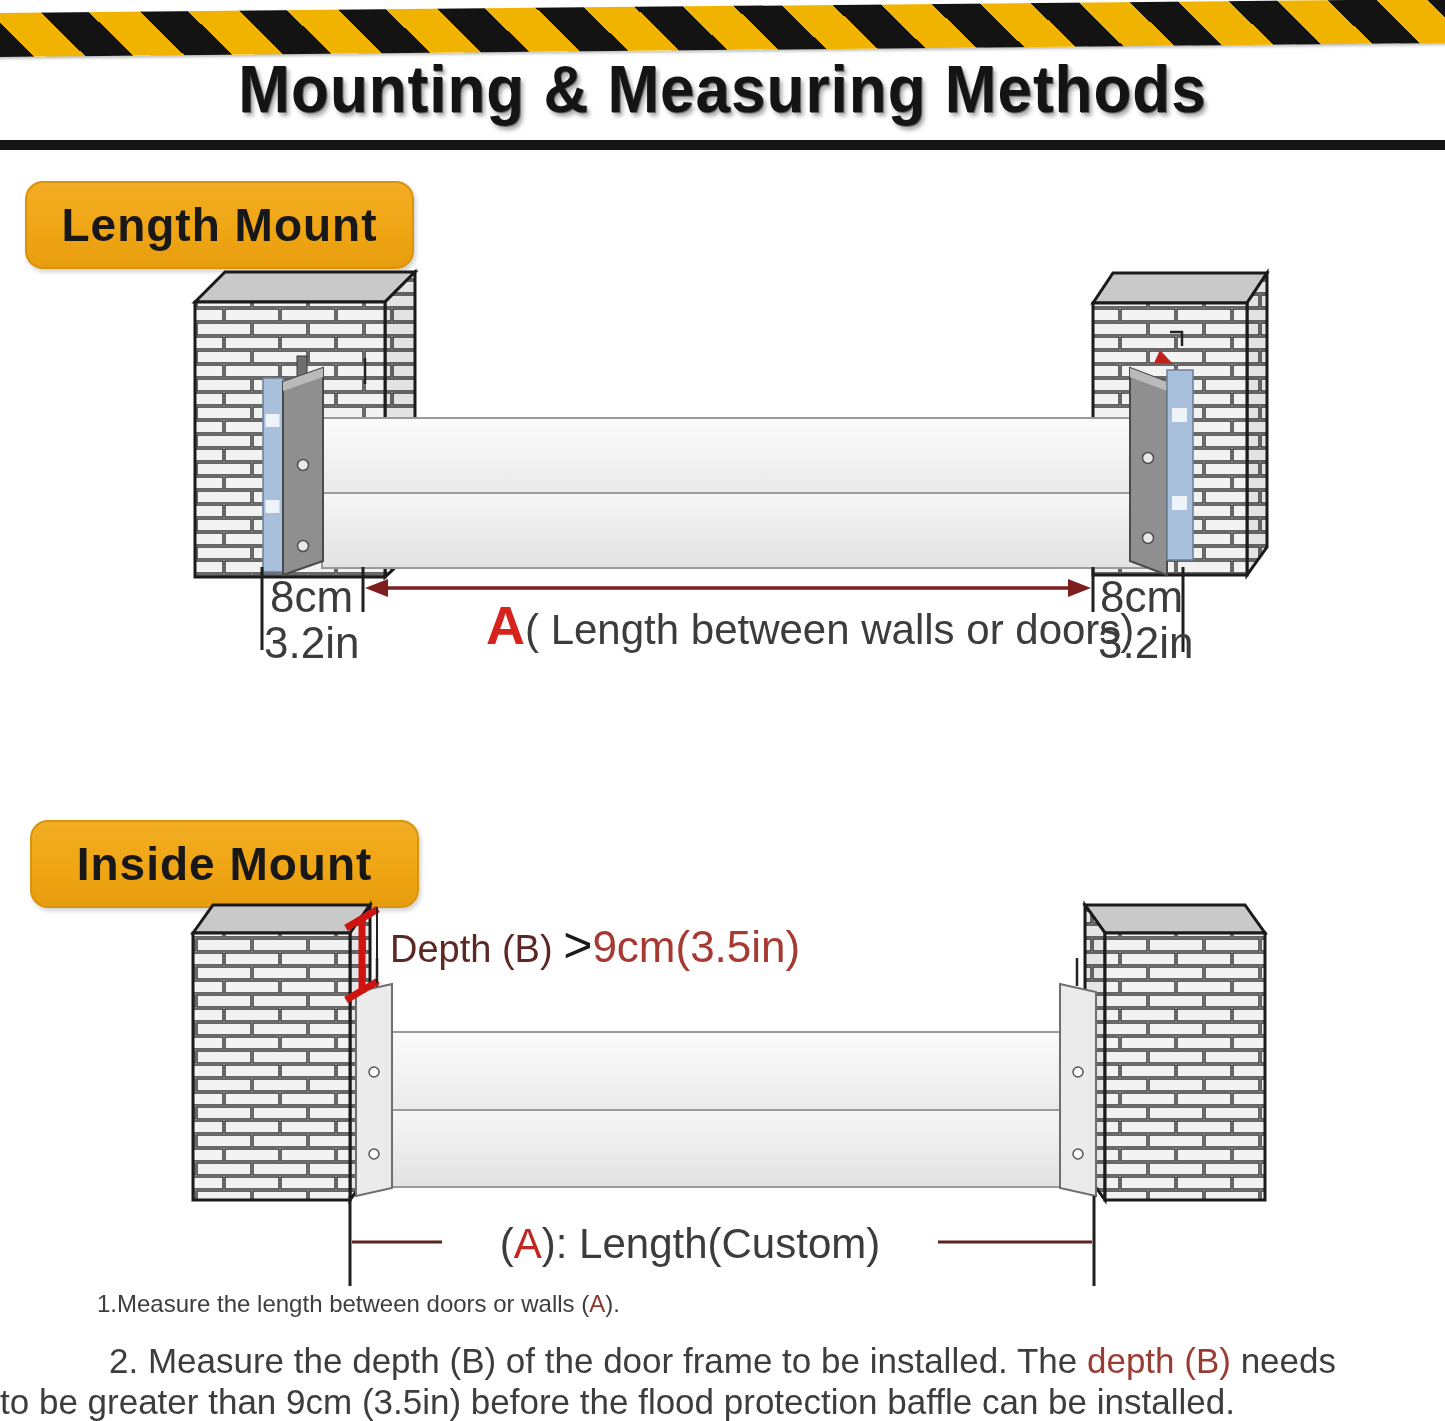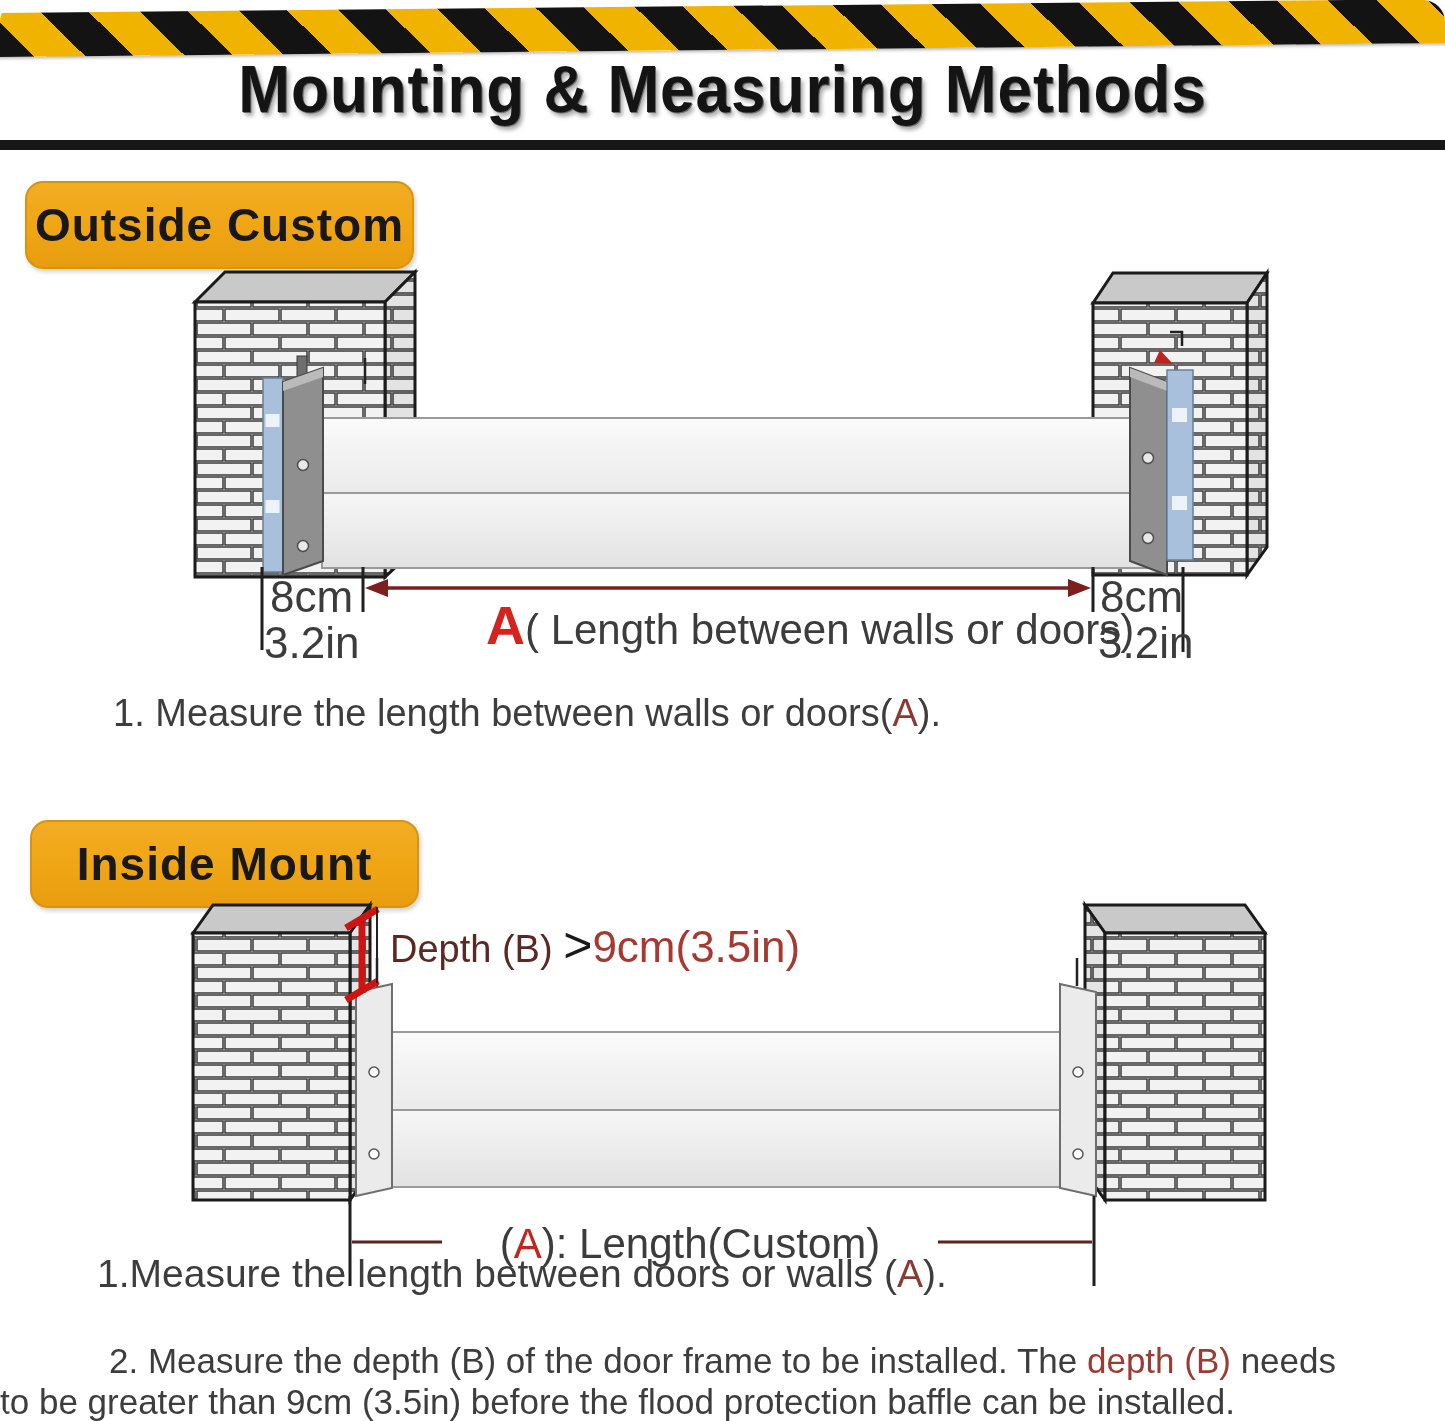--- a/index.html
+++ b/index.html
@@ -5,7 +5,7 @@
   html,body{margin:0;padding:0;background:#ffffff;}
   .page{
     position:relative;width:1445px;height:1421px;background:#ffffff;
-    overflow:hidden;font-family:"Liberation Sans",sans-serif;border-radius:22px;
+    overflow:hidden;font-family:"Liberation Sans",sans-serif;
   }
   
   .hazard-band{

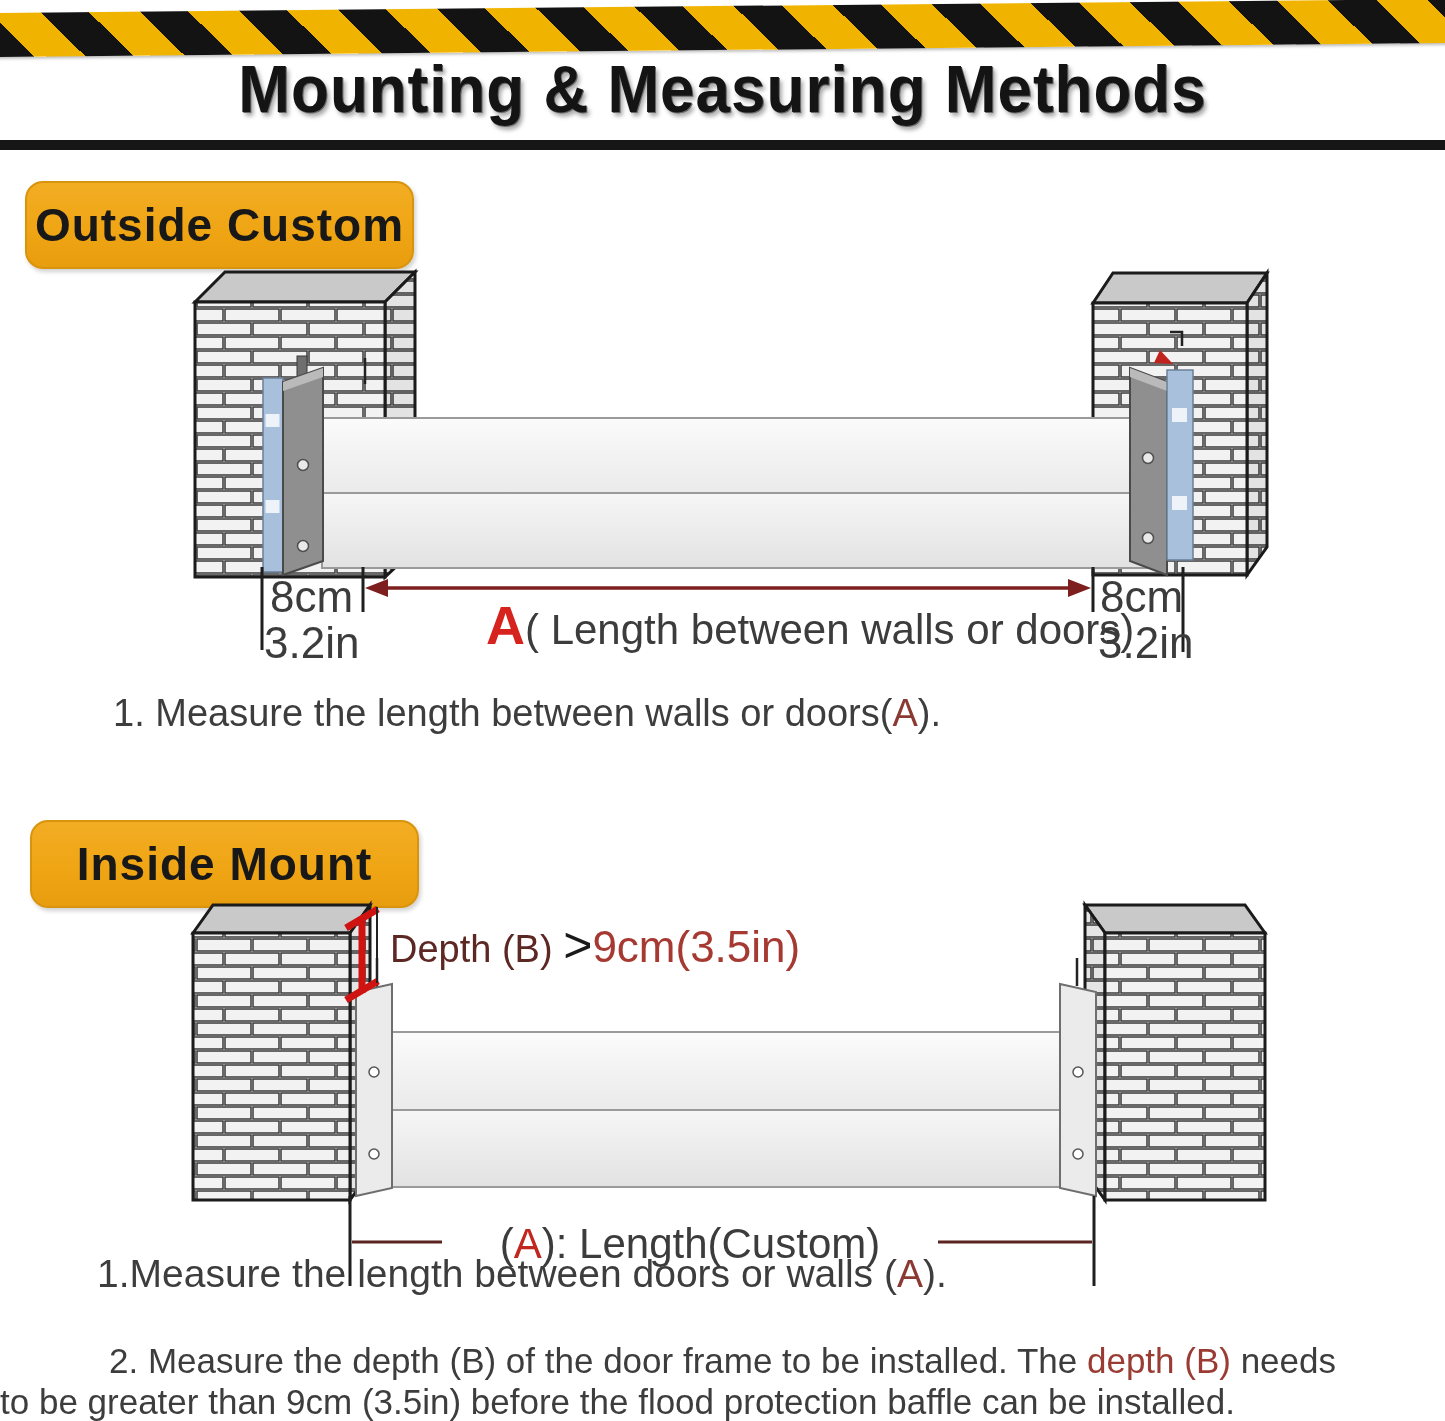--- a/index.html
+++ b/index.html
@@ -55,7 +55,7 @@
   <div class="page-title">Mounting &amp; Measuring Methods</div>
   <div class="header-underline"></div>
 
-  <div class="badge badge-outside">Outside Custom</div>
+  <div class="badge badge-outside">Length Mount</div>
   <div class="badge badge-inside">Inside Mount</div>
 
   <svg class="diagrams" viewBox="0 0 1445 1421" xmlns="http://www.w3.org/2000/svg">

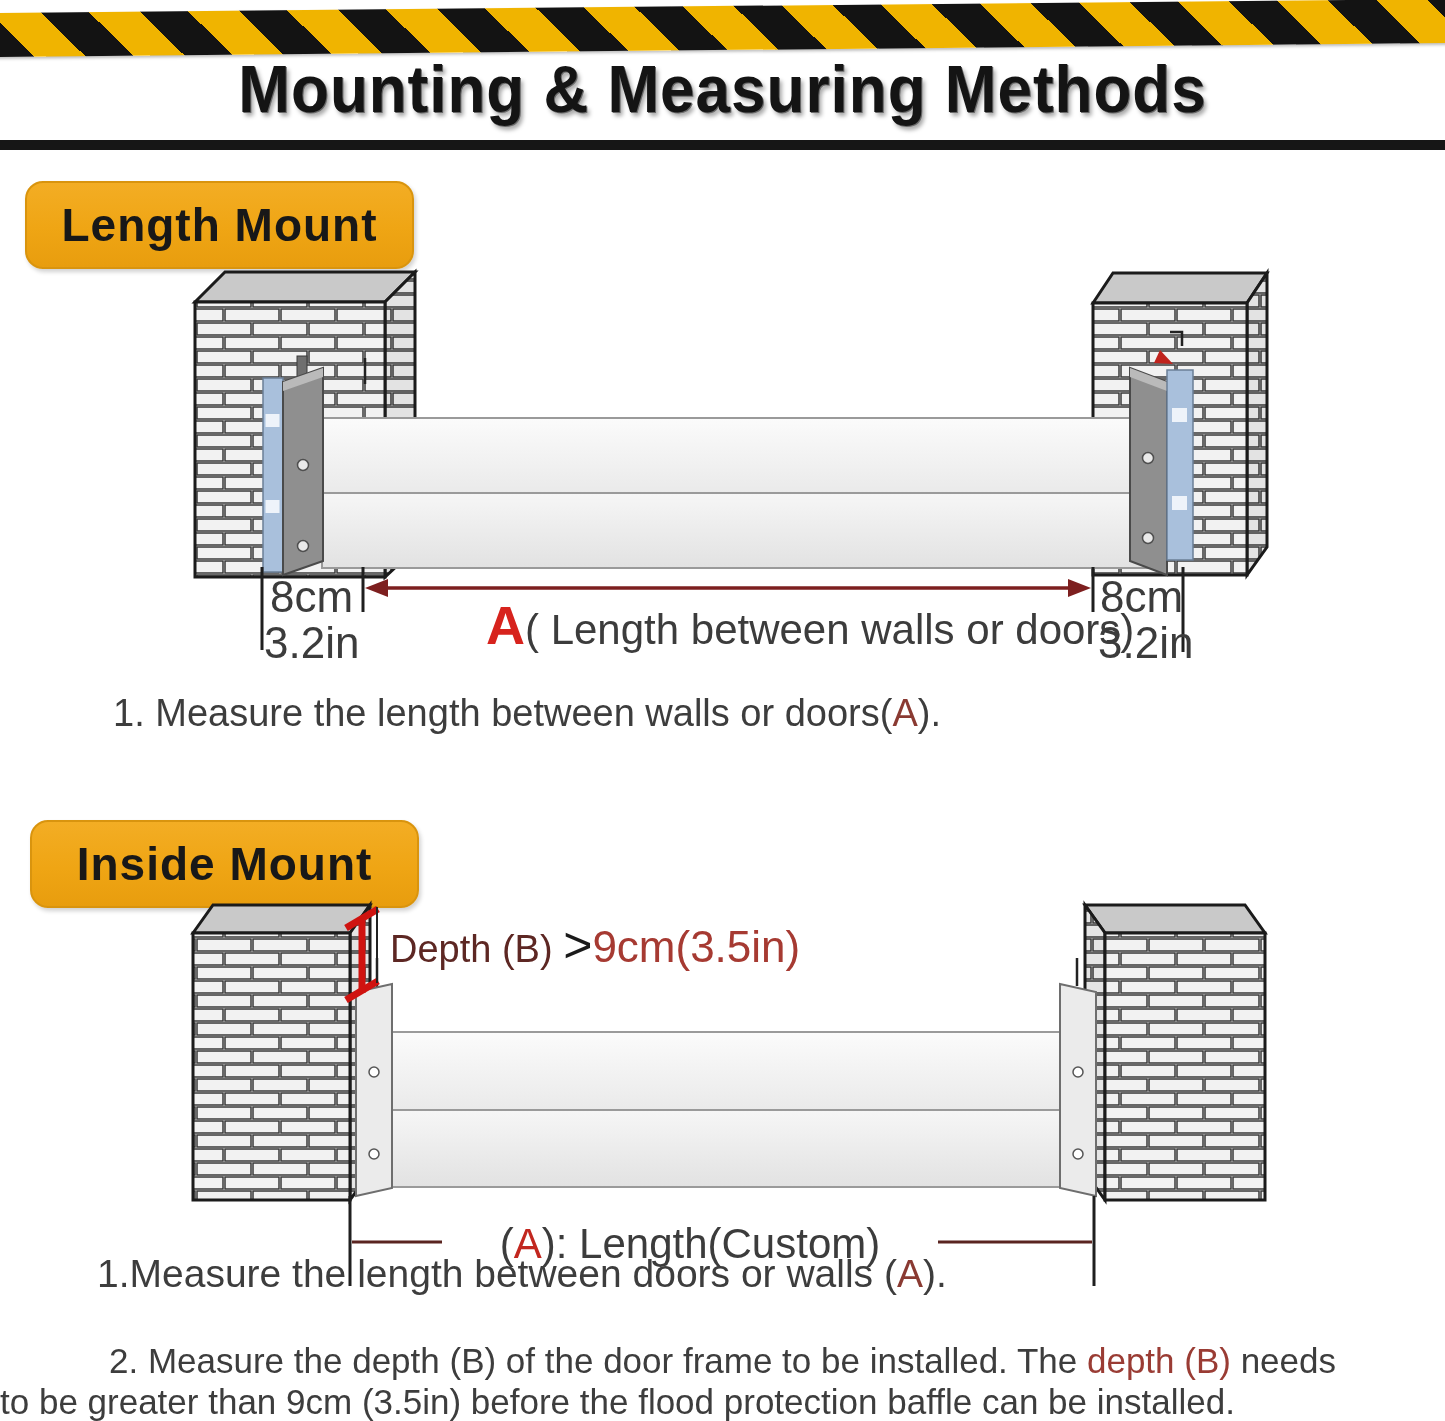--- a/index.html
+++ b/index.html
@@ -203,9 +203,6 @@
     </g>
   </svg>
 
-  <div class="instr out-step1">
-    <span>1. Measure the length between walls or doors(</span><span class="hlA">A</span><span>).</span>
-  </div>
 
   <div class="instr in-step1">
     <span>1.Measure the length between doors or walls (</span><span class="hlA">A</span><span>).</span>

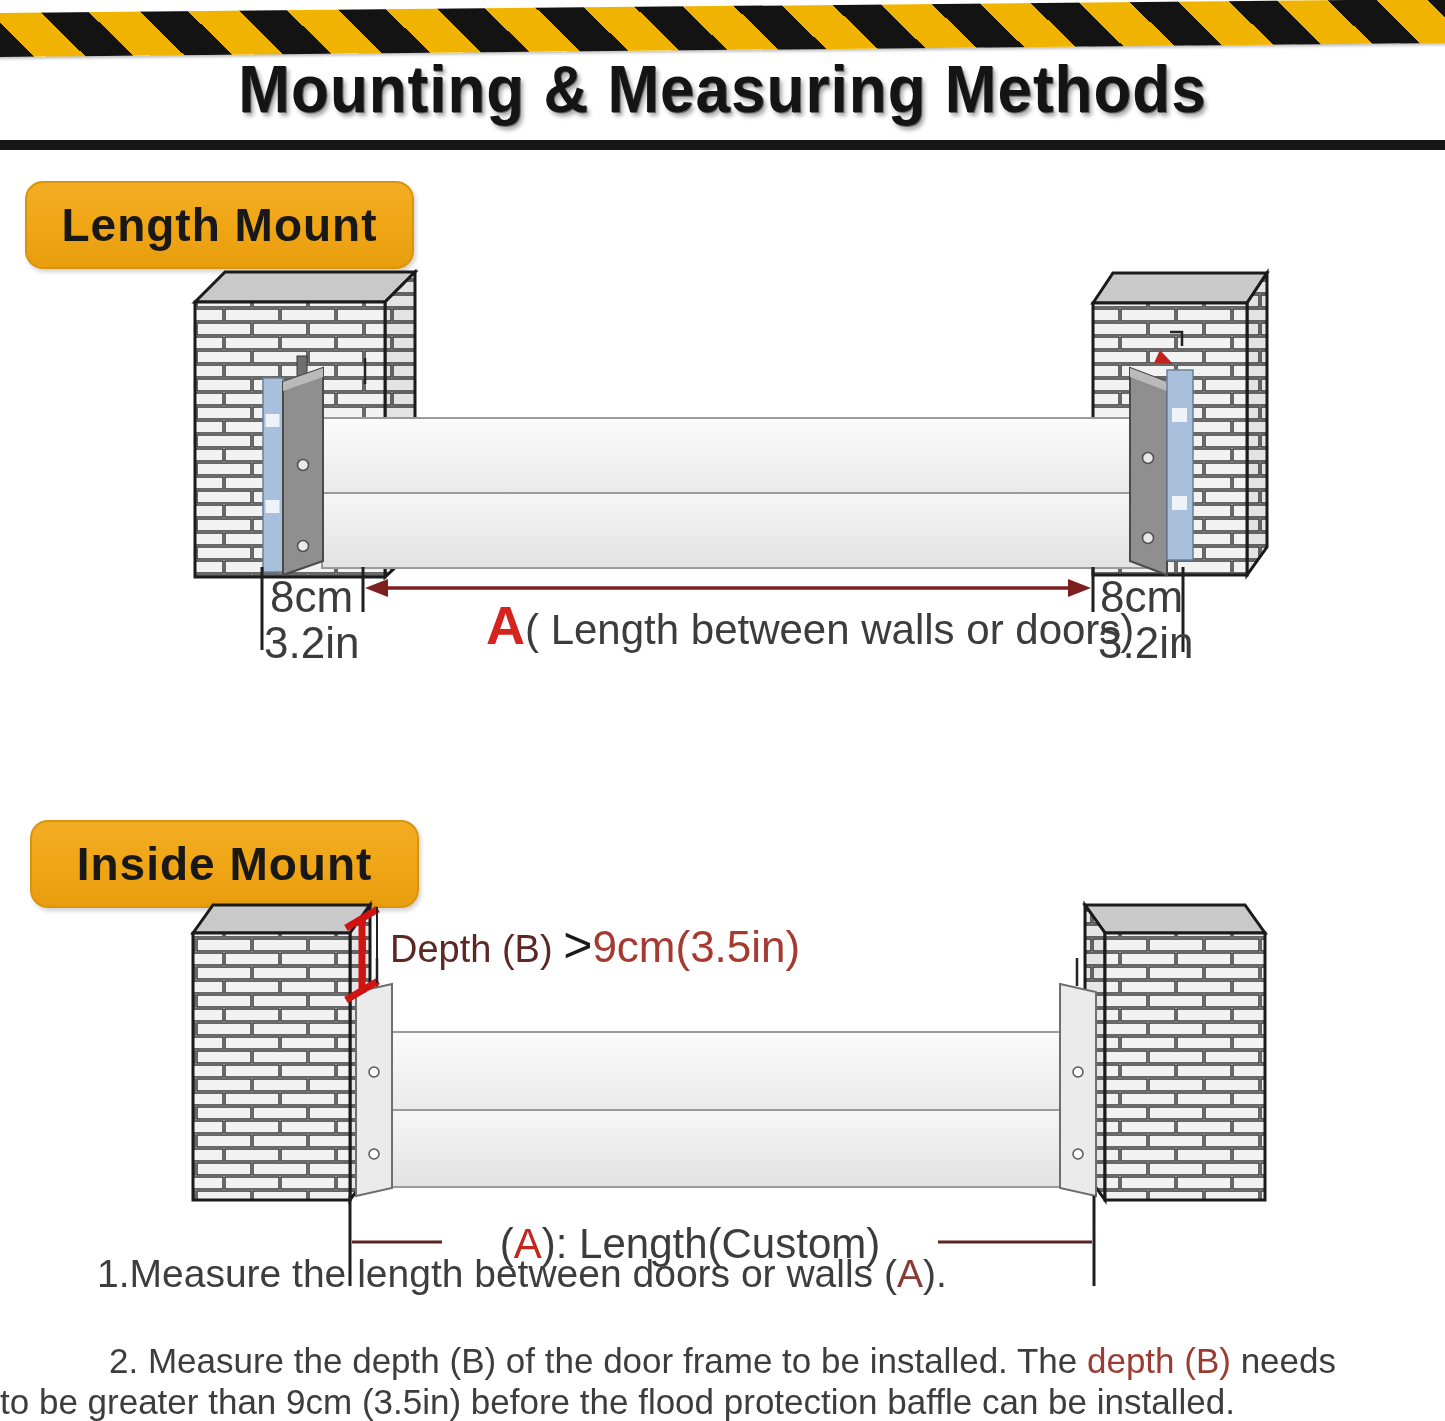--- a/index.html
+++ b/index.html
@@ -41,7 +41,7 @@
   .instr .hlA{color:#8a3a32;}
   .out-step1{left:113px;top:692px;font-size:38px;}
   .out-step2{left:113px;top:742px;font-size:38px;}
-  .in-step1{left:97px;top:1252px;font-size:39px;text-align:right;}
+  .in-step1{left:97px;top:1290px;font-size:24px;text-align:right;}
   .in-step2a{left:0;top:1341px;width:1445px;text-align:center;font-size:35px;}
   .in-step2b{left:0;top:1382px;width:1214px;text-align:center;font-size:35px;}
   svg text{font-family:"Liberation Sans",sans-serif;}

